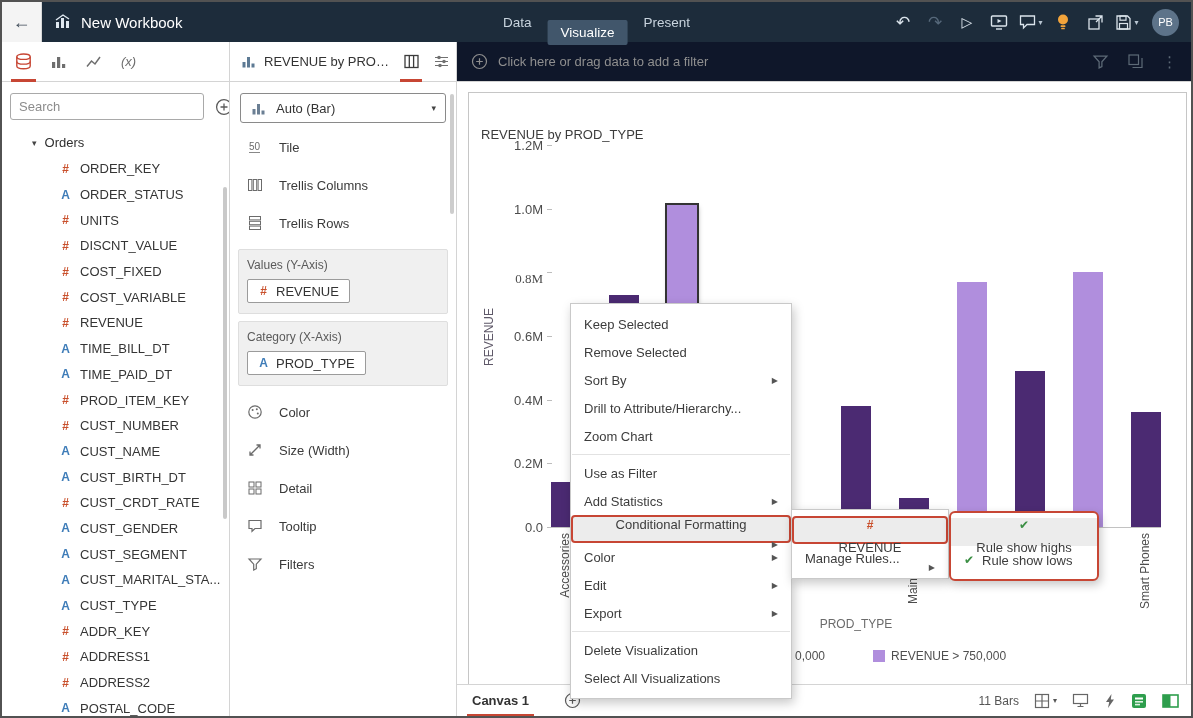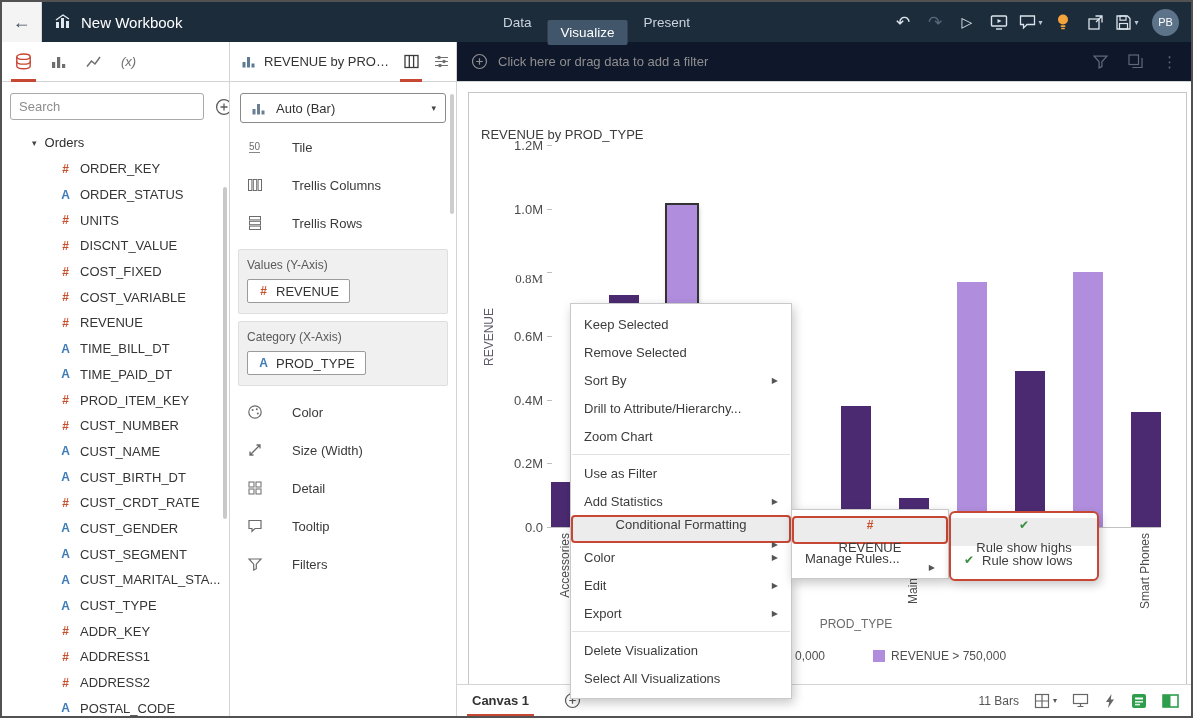--- a/index.html
+++ b/index.html
@@ -49,7 +49,7 @@
 .viz-select{margin:11px 10px 5px;height:30px;border:1px solid #8a8a8a;border-radius:3px;display:flex;align-items:center;padding:0 9px;gap:9px;font-size:13px;color:#333;cursor:pointer;}
 .viz-select .g-icon{color:#6b7f93;}
 .vs-caret{margin-left:auto;font-size:9px;color:#444;}
-.grammar-row{height:38px;display:flex;align-items:center;gap:29px;padding:0 16px;font-size:13px;color:#3a3a3a;cursor:pointer;}
+.grammar-row{height:38px;display:flex;align-items:center;gap:16px;padding:0 16px;font-size:13px;color:#3a3a3a;cursor:pointer;}
 .g-icon{width:17px;height:17px;flex:none;display:flex;align-items:center;justify-content:center;color:#6b6b6b;}
 .grammar-section{margin:7px 8px;background:#f0f0f0;border:1px solid #dedede;border-radius:2px;padding:8px 8px 10px;}
 .gs-label{font-size:12px;color:#5a5a5a;margin-bottom:7px;}

